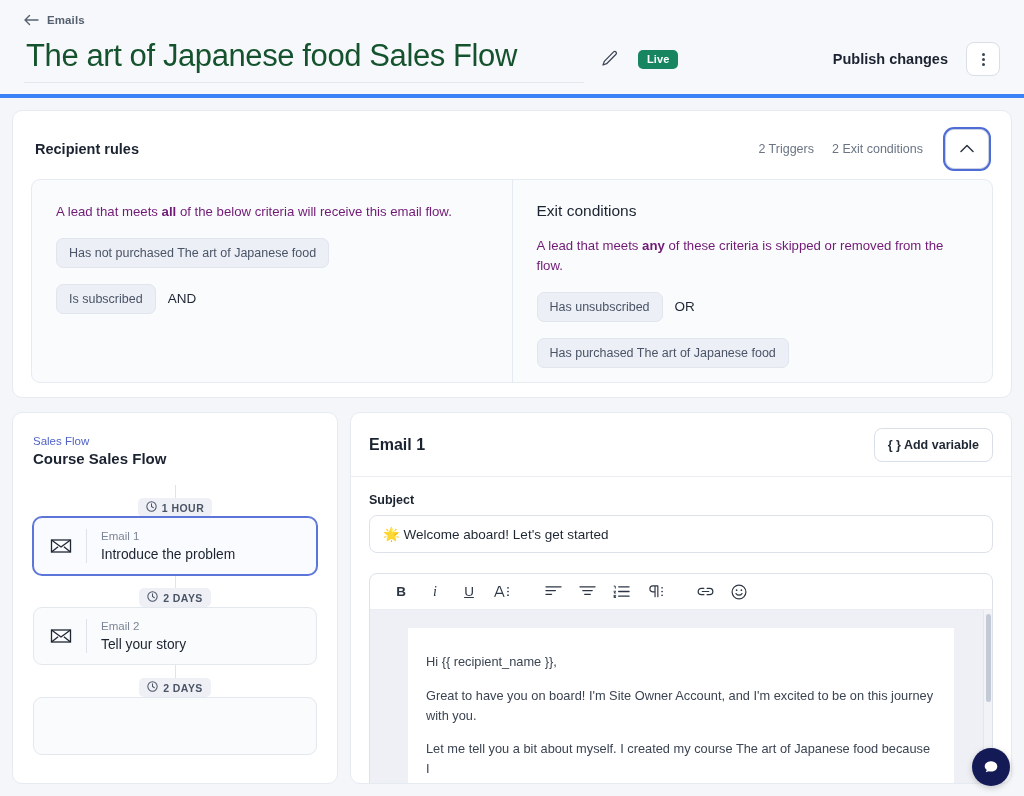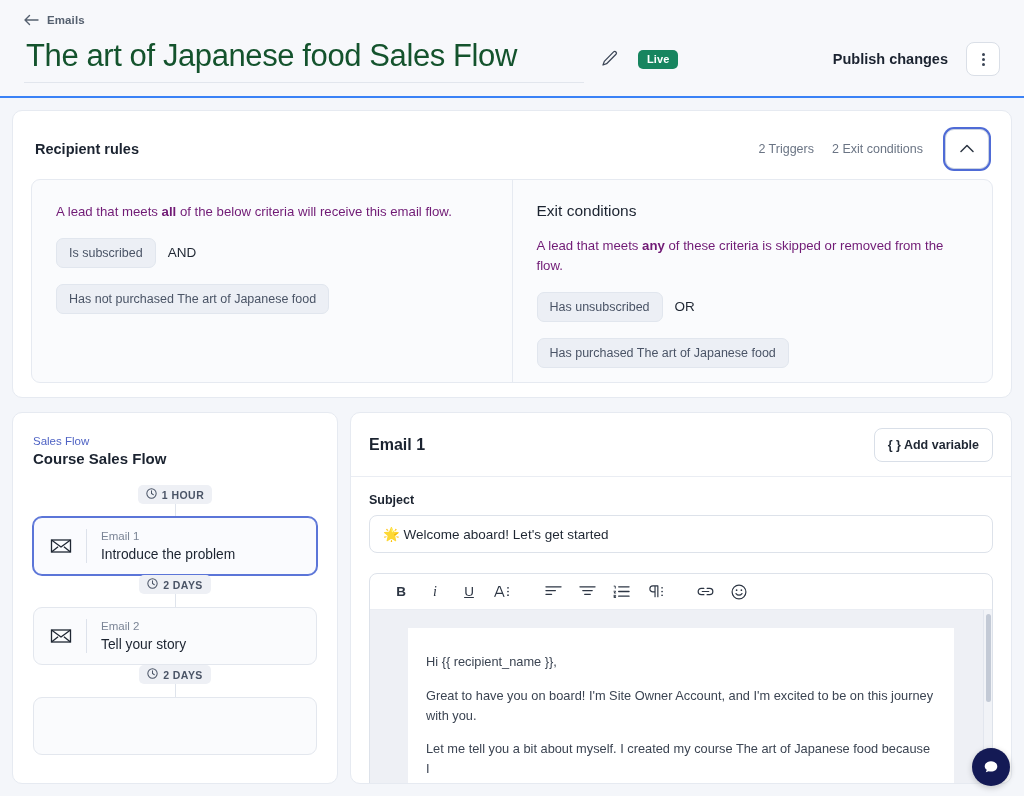--- a/index.html
+++ b/index.html
@@ -18,7 +18,7 @@
   .header {
     background: #f7f8fb;
     padding: 14px 24px 0 24px;
-    border-bottom: 2px solid #3b82f6;
+    border-bottom: 4px solid #3b82f6;
     height: 98px;
   }
   .breadcrumb {

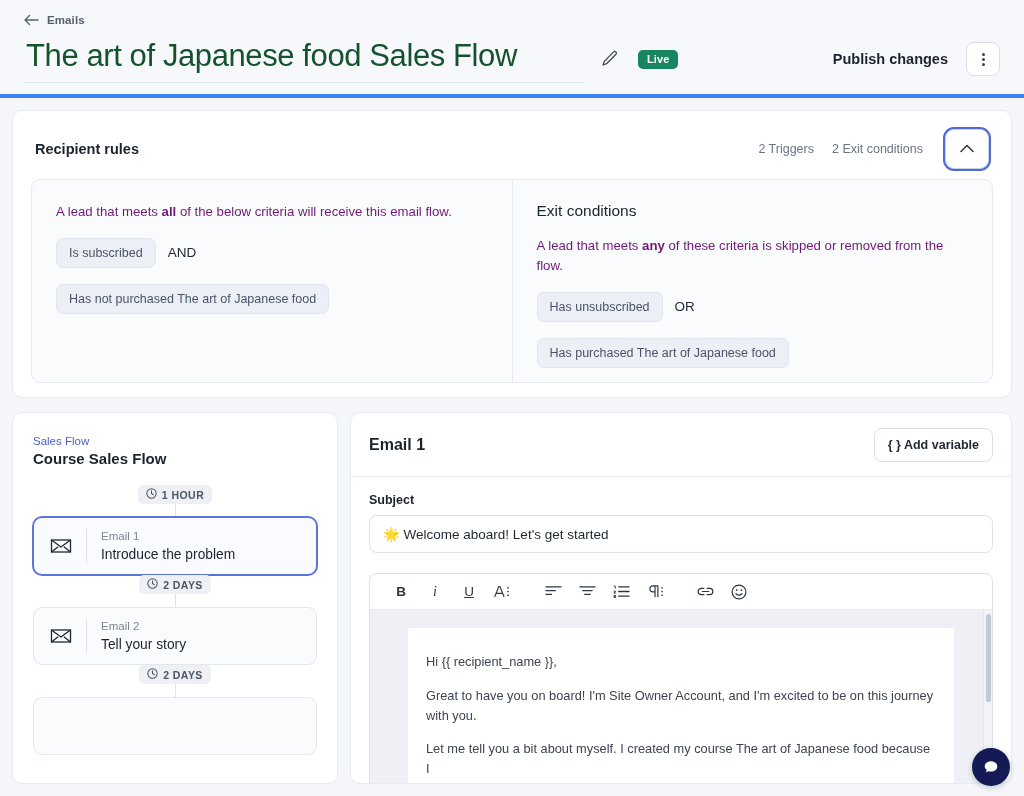--- a/index.html
+++ b/index.html
@@ -288,11 +288,11 @@
           <span>A lead that meets </span><b>all</b><span> of the below criteria will receive this email flow.</span>
         </div>
         <div class="chip-row">
+          <span class="chip">Has not purchased The art of Japanese food</span>
+        </div>
+        <div class="chip-row">
           <span class="chip">Is subscribed</span>
           <span class="conj">AND</span>
-        </div>
-        <div class="chip-row">
-          <span class="chip">Has not purchased The art of Japanese food</span>
         </div>
       </div>
 

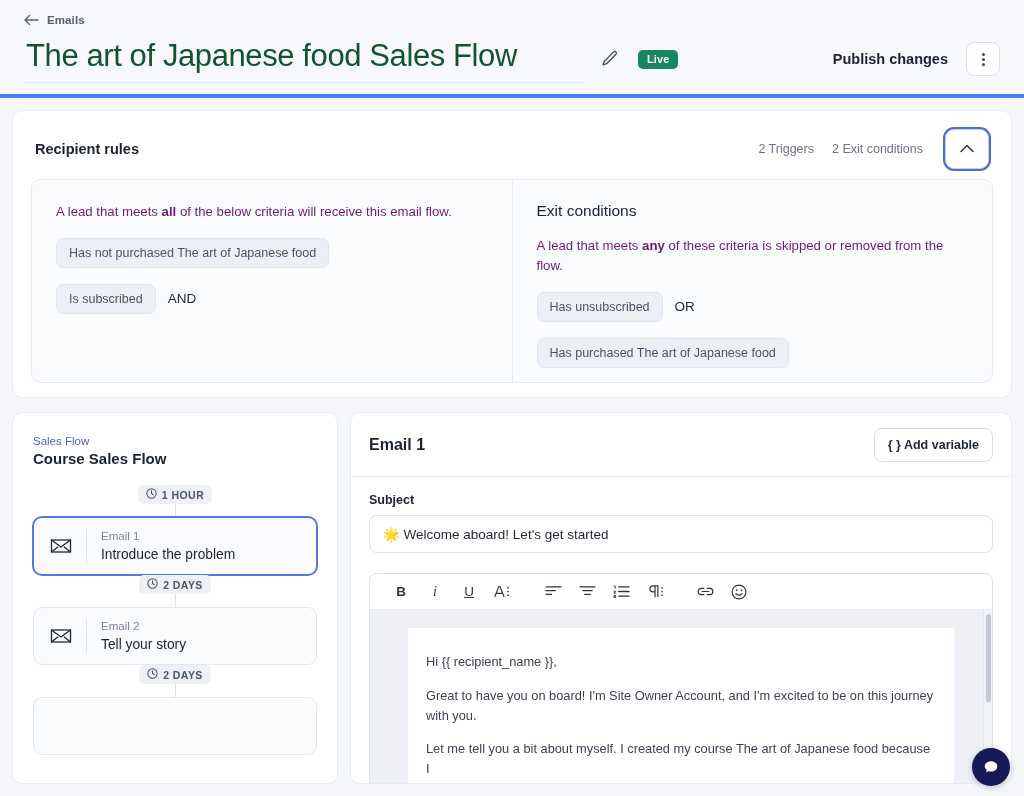--- a/index.html
+++ b/index.html
@@ -146,7 +146,7 @@
   .node.email .txt .ttl { font-size: 13.8px; color: #1b2330; line-height: 19px; margin-top: 1px; }
   .connector {
     position: relative; height: 32px;
-    display: flex; align-items: flex-start; justify-content: center;
+    display: flex; align-items: flex-end; justify-content: center;
   }
   .connector::before {
     content: ""; position: absolute; top: 0; bottom: 0; left: 50%;

